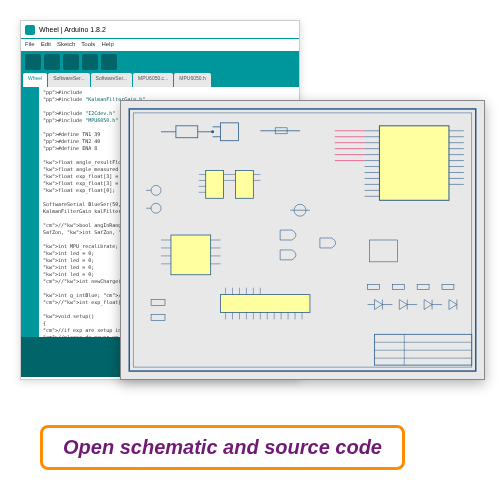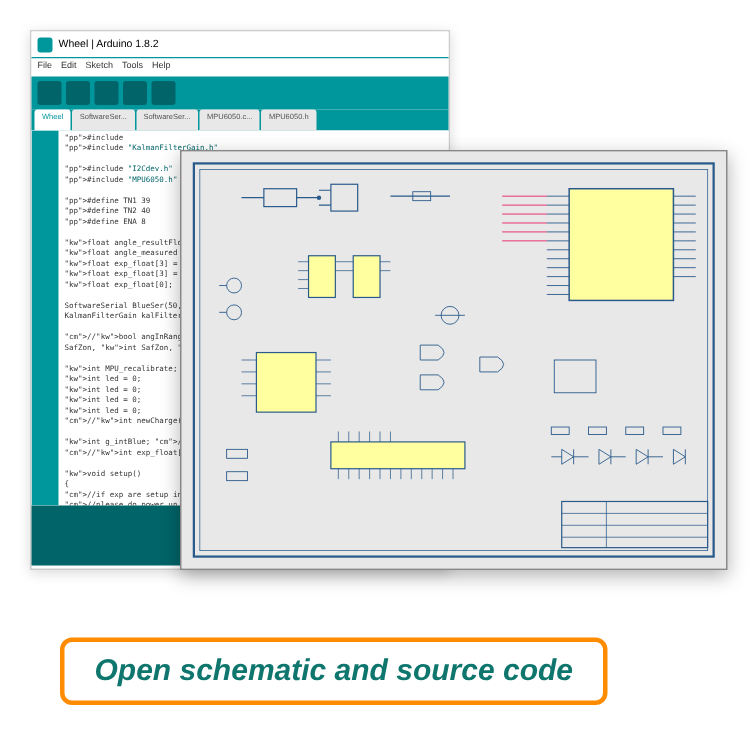--- a/index.html
+++ b/index.html
@@ -24,7 +24,7 @@
     .schematic svg { width: 100%; height: 100%; }
     
     .caption { position: absolute; bottom: 30px; left: 40px; padding: 8px 20px; border: 3px solid #FF8C00; border-radius: 8px; background: #fff; }
-    .caption-text { color: #0f766e; font-weight: bold; font-size: 20px; font-style: italic; }
+    .caption-text { color: #701a75; font-weight: bold; font-size: 20px; font-style: italic; }
   </style>
 </head>
 <body>

